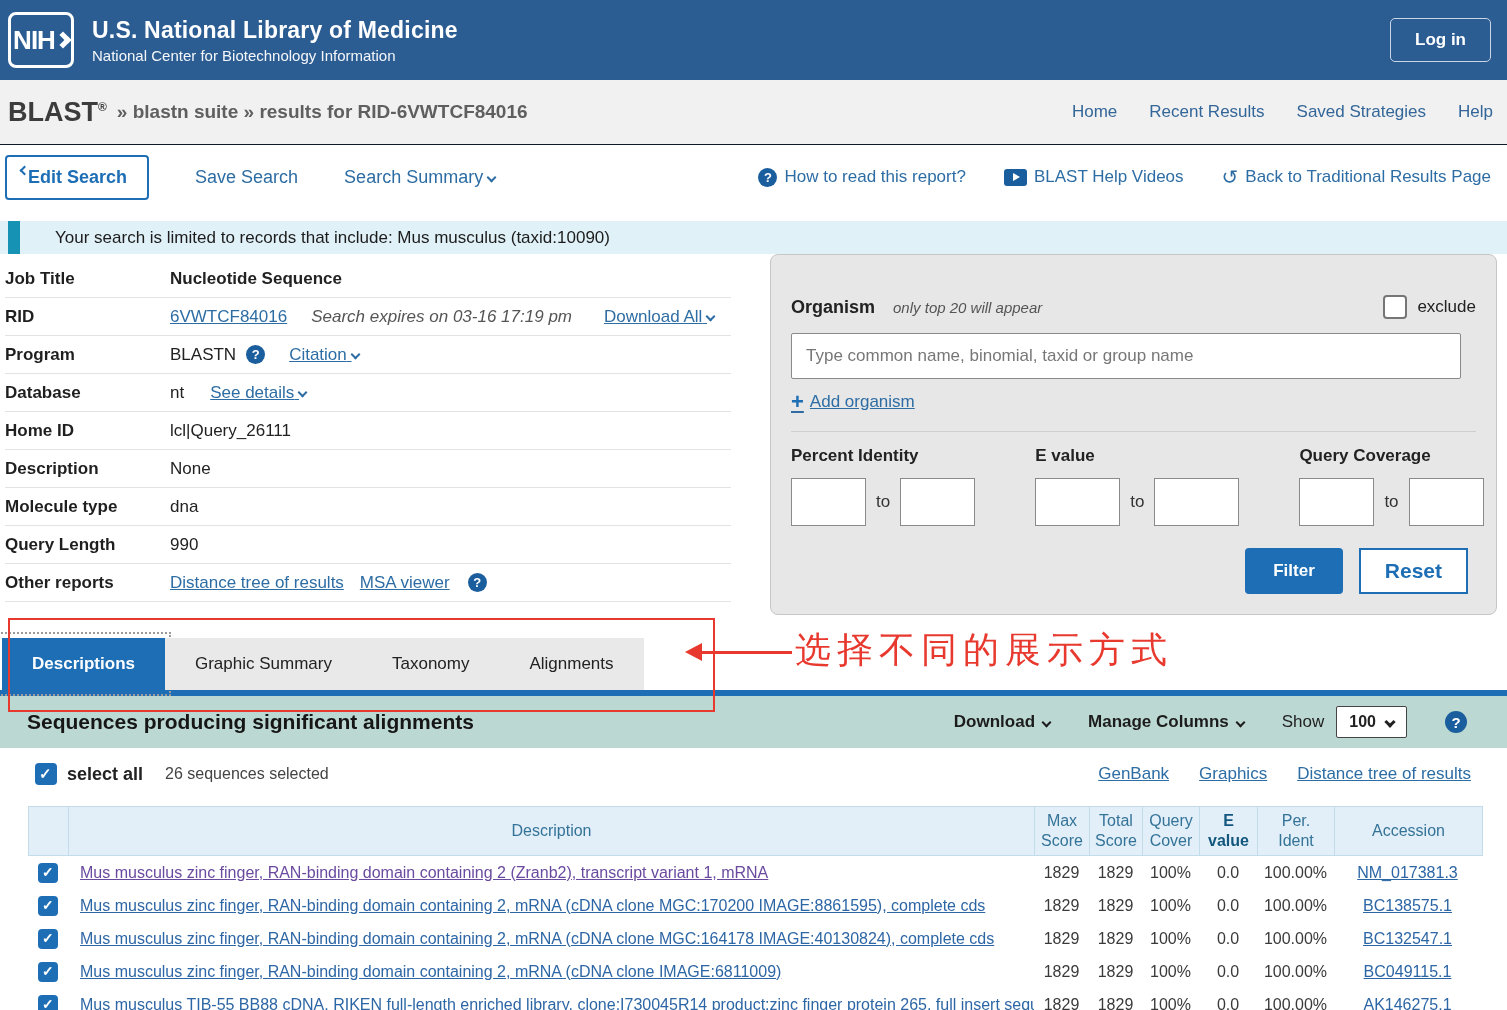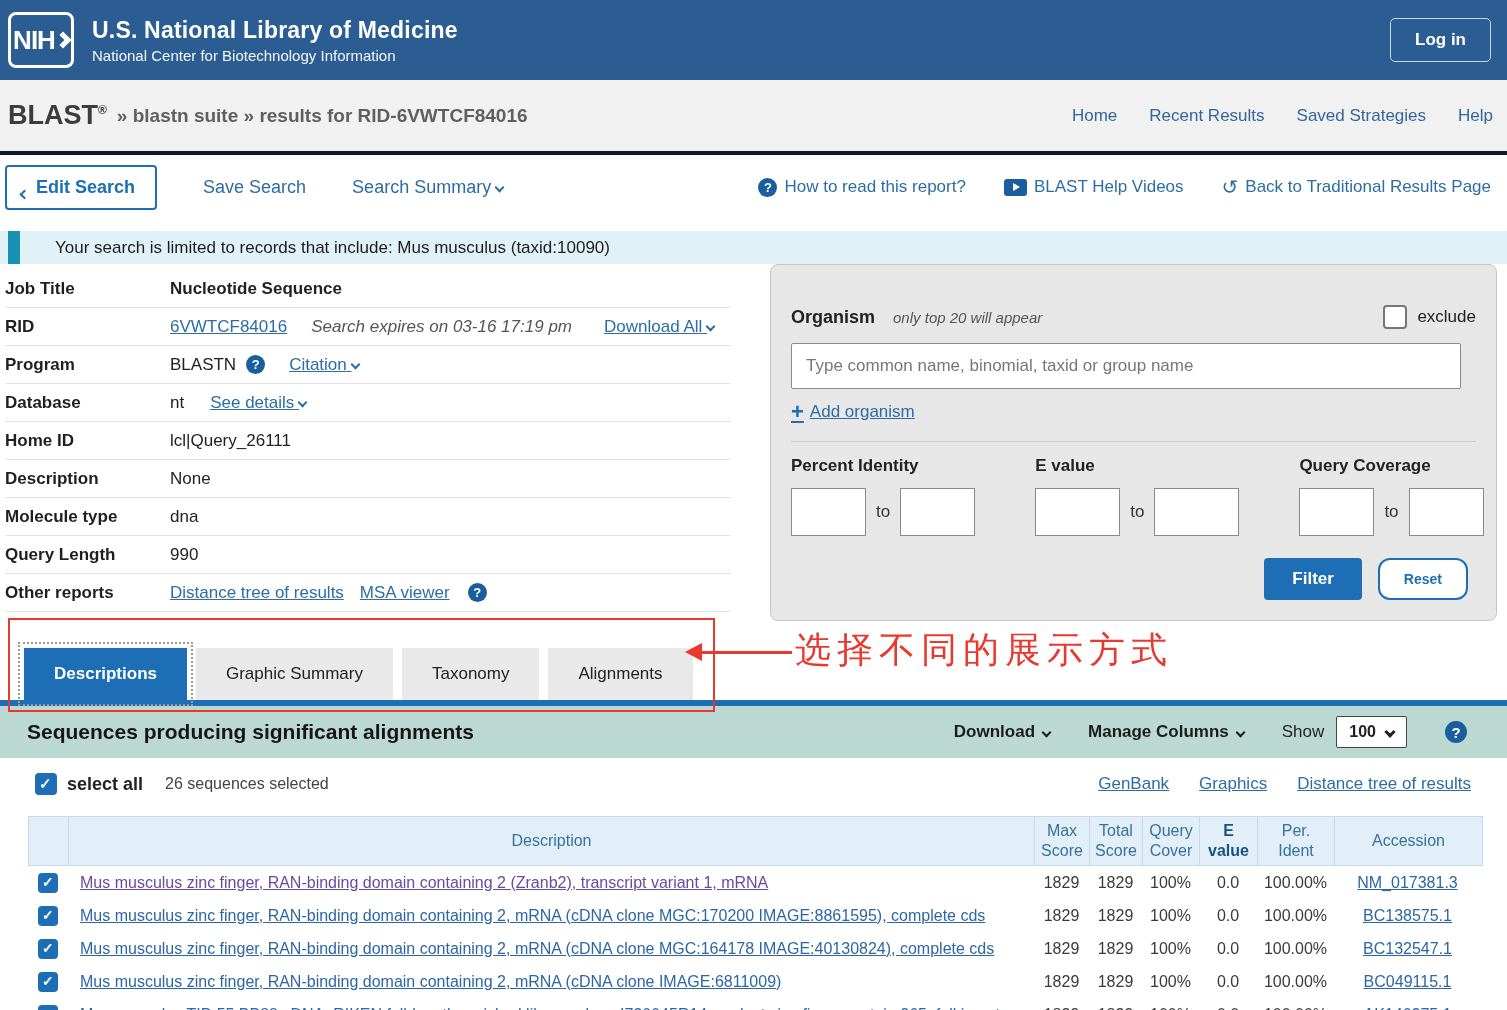--- a/index.html
+++ b/index.html
@@ -20,7 +20,7 @@
                color:#fff; font-size:17px; font-weight:bold; padding:11px 24px; cursor:pointer; }
 
   
-  .crumb-bar { height:75px; background:#f1f1f1; display:flex; align-items:center; padding:0 14px 0 8px; border-bottom:4px solid #0f172a;}
+  .crumb-bar { height:65px; background:#f1f1f1; display:flex; align-items:center; padding:0 14px 0 8px; border-bottom:1px solid #0f172a;}
   .brand { font-size:27px; font-weight:bold; color:#3c3c3c; }
   .brand sup { font-size:12px; }
   .crumb-path { font-size:19px; font-weight:bold; color:#5f5f5f; margin-left:10px; }

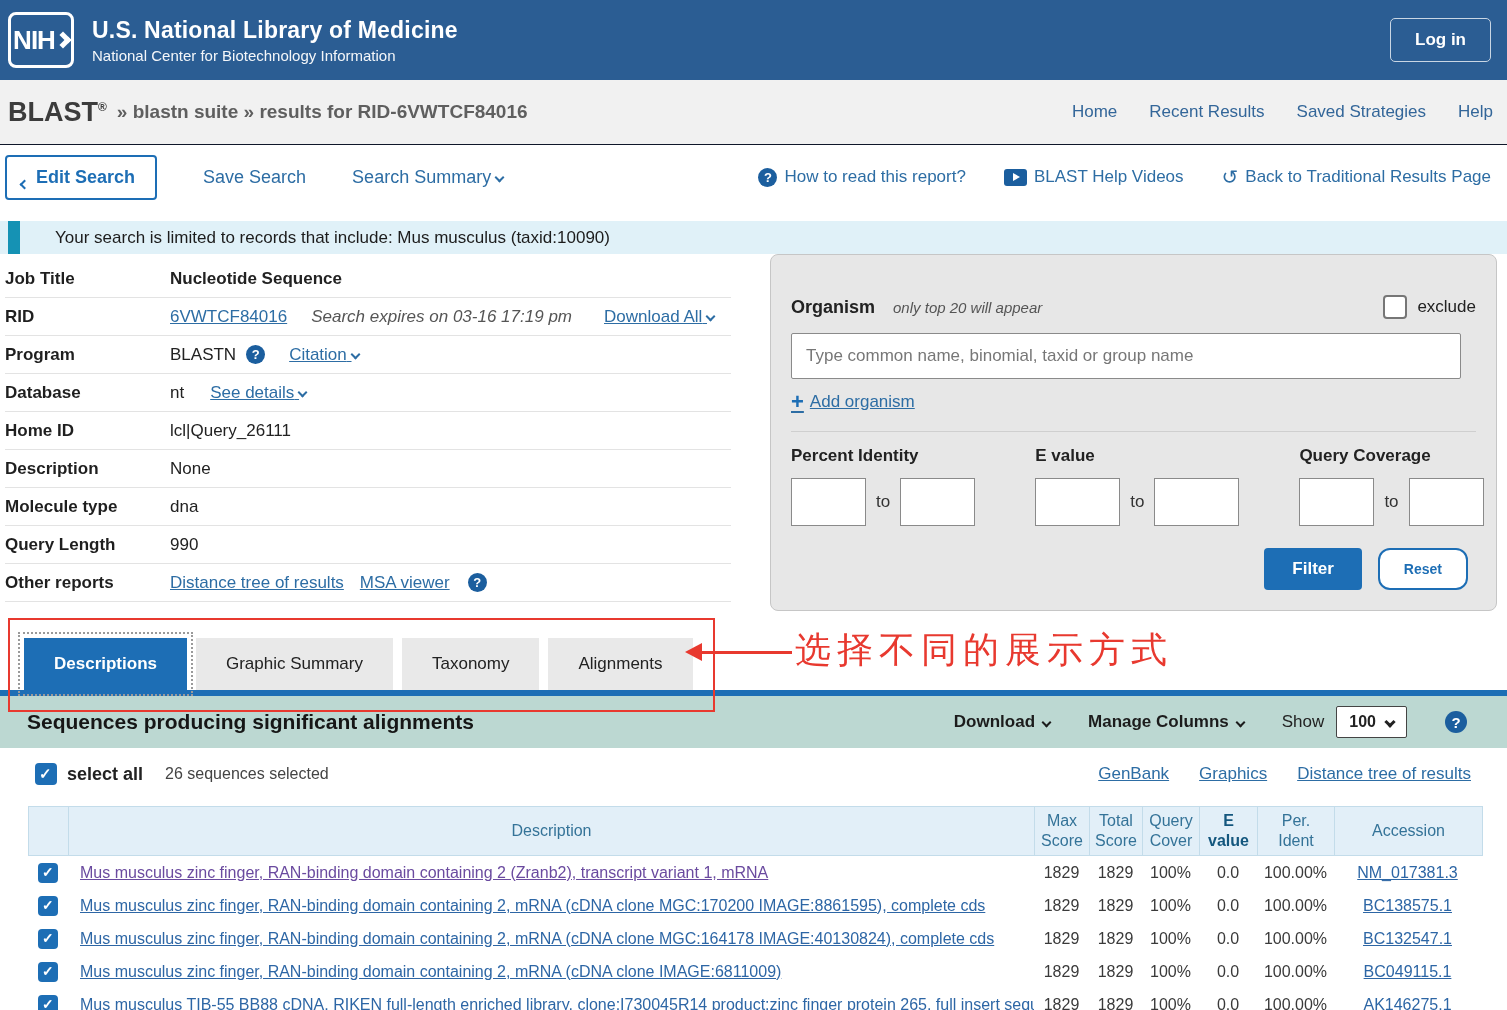--- a/index.html
+++ b/index.html
@@ -30,7 +30,7 @@
   
   .action-row { height:64px; background:#fff; display:flex; align-items:center; padding-left:5px; }
   .edit-btn { border:2px solid #1d6eb5; border-radius:4px; background:#fff; color:#1d6eb5;
-              font-weight:bold; font-size:18px; padding:10px 20px 10px 14px; display:flex; align-items:flex-end; gap:8px; cursor:pointer;}
+              font-weight:bold; font-size:18px; padding:10px 20px 10px 14px; display:flex; align-items:flex-start; gap:0; cursor:pointer;}
   .lnk { color:#2d6da4; font-size:18px; text-decoration:none; }
   .action-left { display:flex; align-items:center; gap:46px; }
   .action-right { margin-left:auto; display:flex; align-items:center; gap:38px; padding-right:16px; }

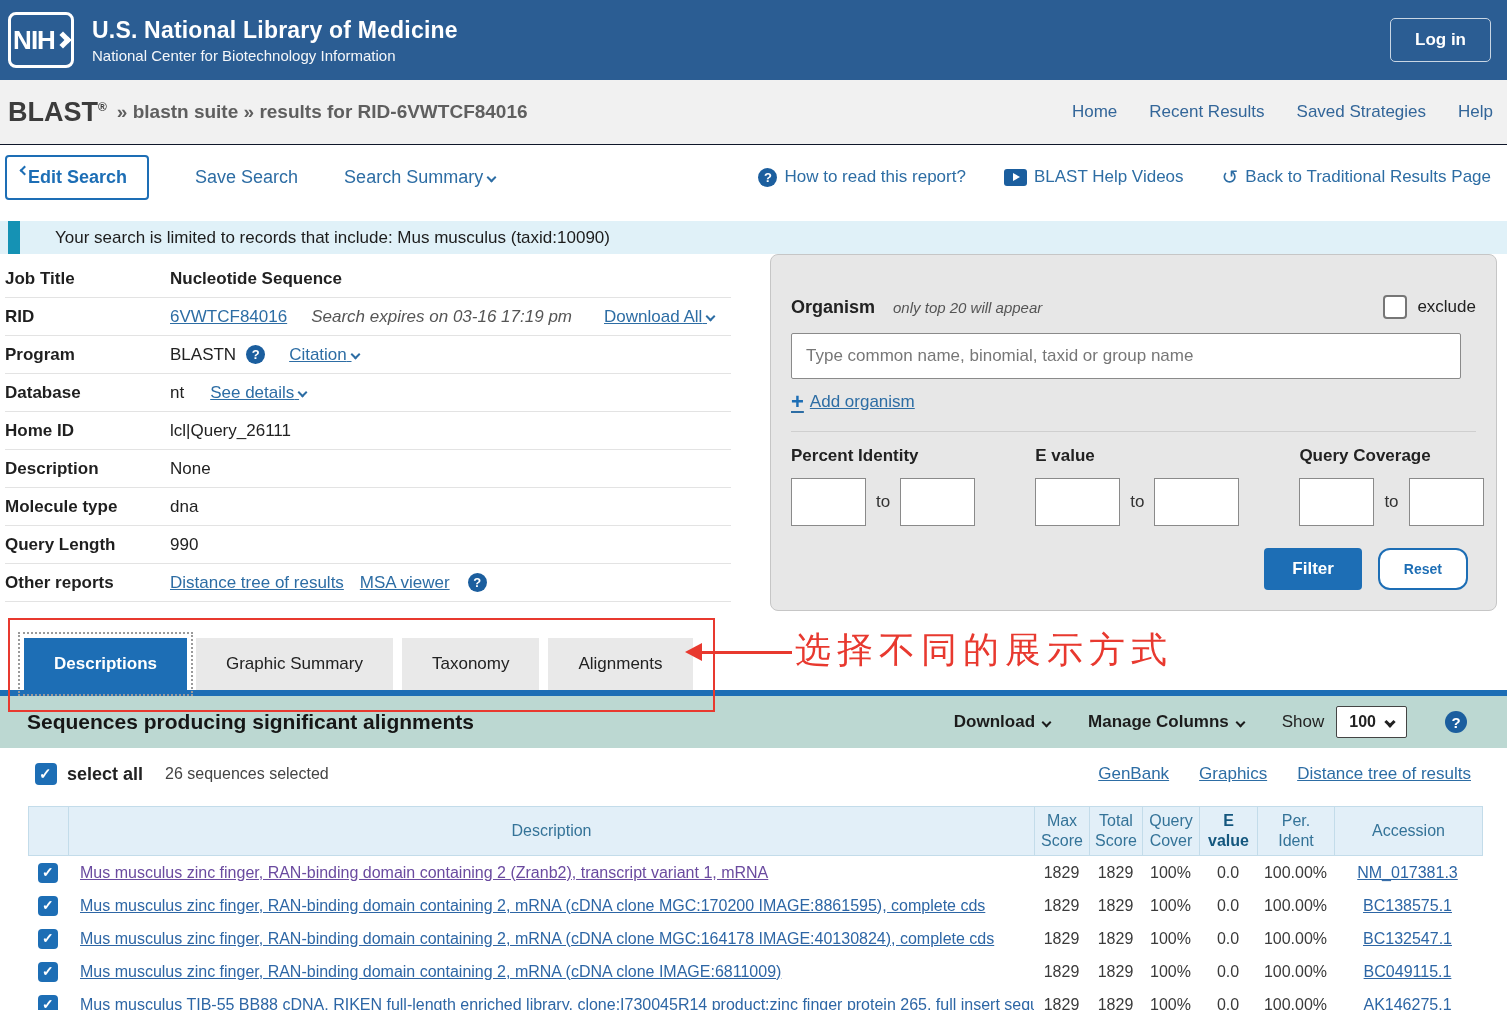--- a/index.html
+++ b/index.html
@@ -86,8 +86,8 @@
   .fbtn-row { display:flex; justify-content:flex-end; gap:16px; margin-top:22px; padding-right:8px;}
   .filter-btn { background:#1d6eb5; color:#ffffff; border:none; border-radius:4px; font-weight:bold;
                 font-size:17px; padding:11px 28px; cursor:pointer; }
-  .reset-btn { background:#fff; color:#1d6eb5; border:2px solid #1d6eb5; border-radius:12px; font-weight:bold;
-               font-size:14px; padding:9px 24px; cursor:pointer; }
+  .reset-btn { background:#fff; color:#1d6eb5; border:2px solid #1d6eb5; border-radius:0; font-weight:bold;
+               font-size:21px; padding:9px 24px; cursor:pointer; }
 
   
   .tabs-row { display:flex; gap:9px; padding-left:24px; margin-top:18px; height:52px; }

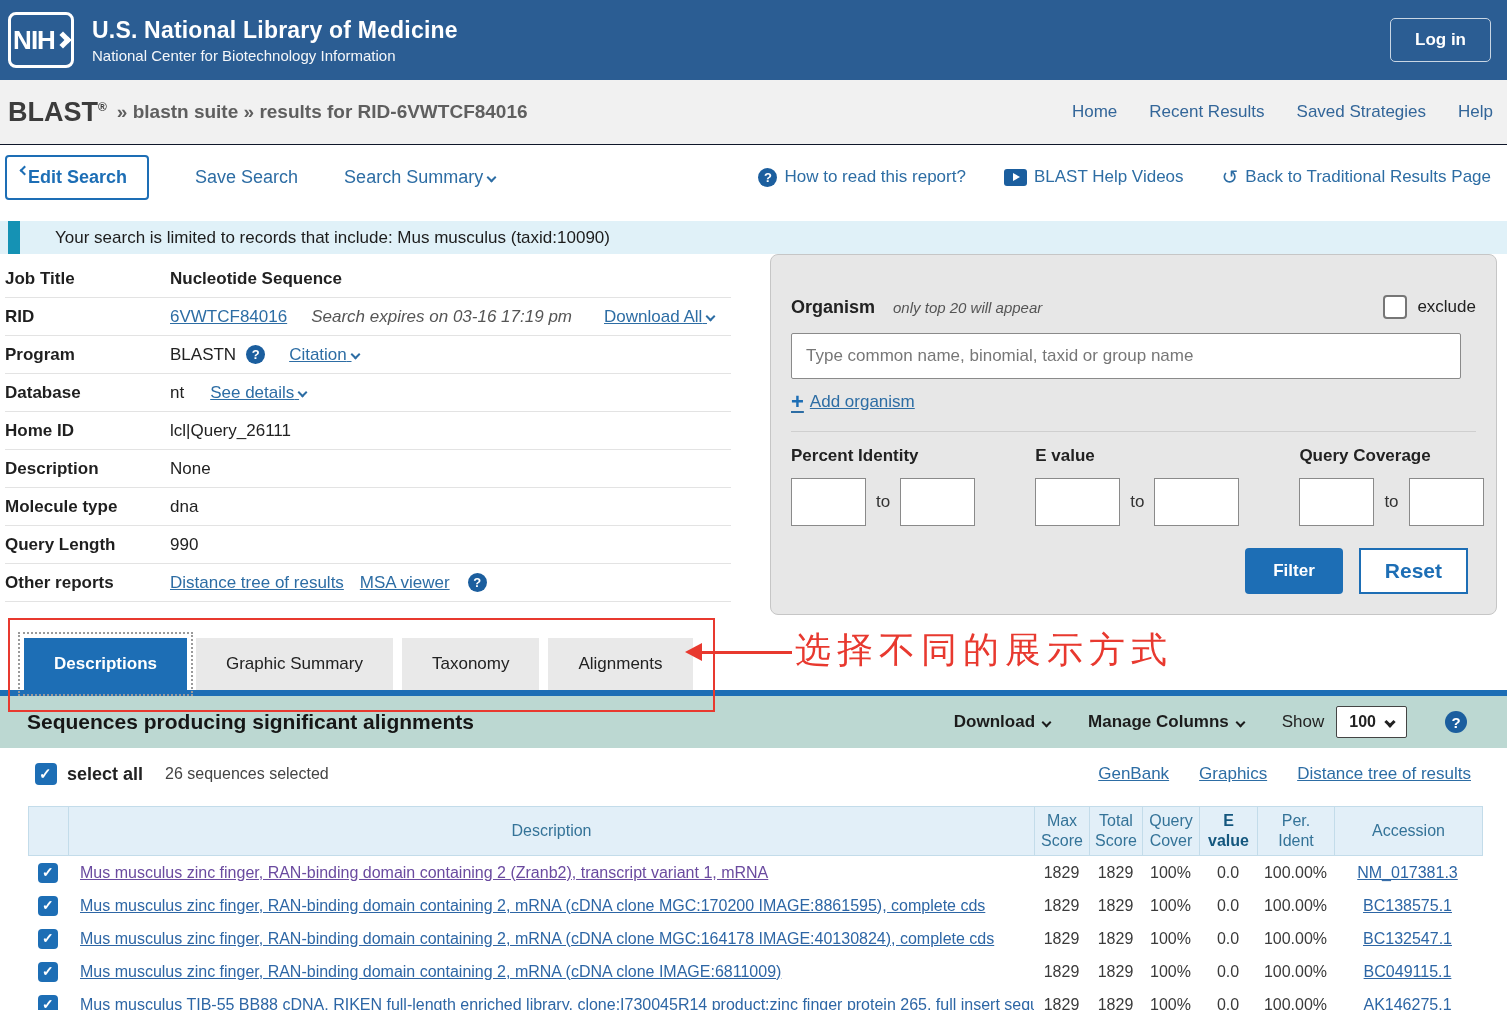--- a/index.html
+++ b/index.html
@@ -90,7 +90,7 @@
                font-size:21px; padding:9px 24px; cursor:pointer; }
 
   
-  .tabs-row { display:flex; gap:9px; padding-left:24px; margin-top:18px; height:52px; }
+  .tabs-row { display:flex; padding-left:2px; margin-top:18px; height:52px; }
   .tab { background:#e9e9e9; color:#222; font-size:17px; padding:0 30px; display:flex; align-items:center; cursor:pointer; }
   .tab.active { background:#1d6eb5; color:#fff; font-weight:bold; outline:2px dotted #9a9a9a; outline-offset:4px; }
   .tab-strip { height:6px; background:#1d6eb5; }

